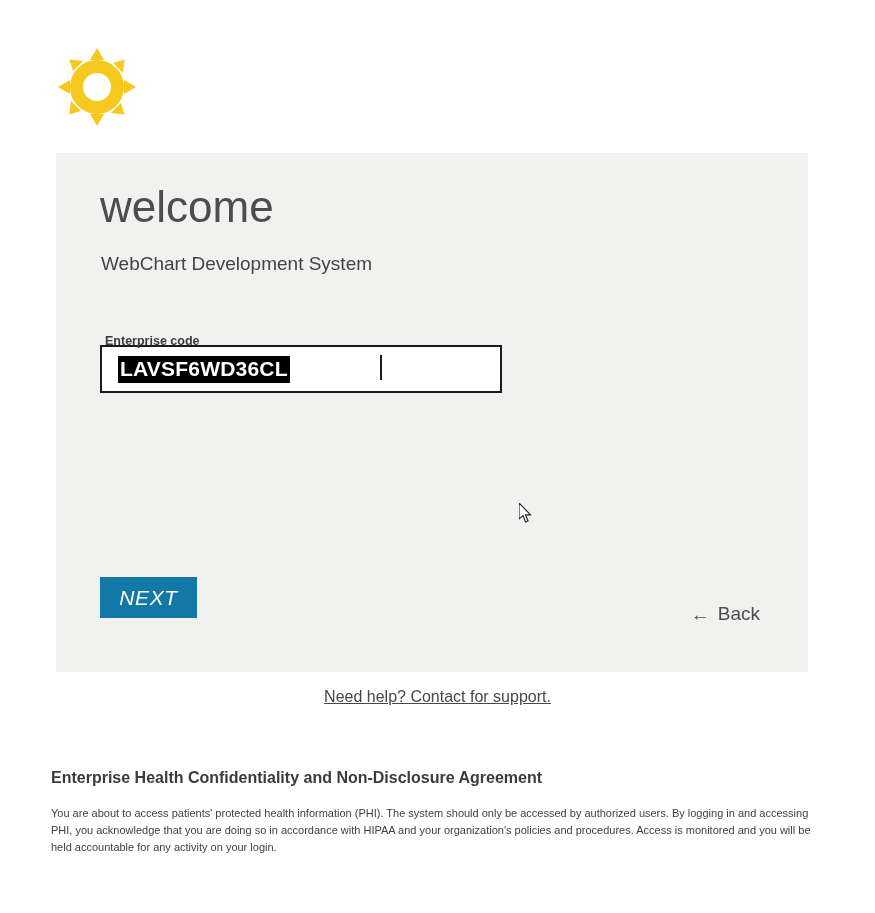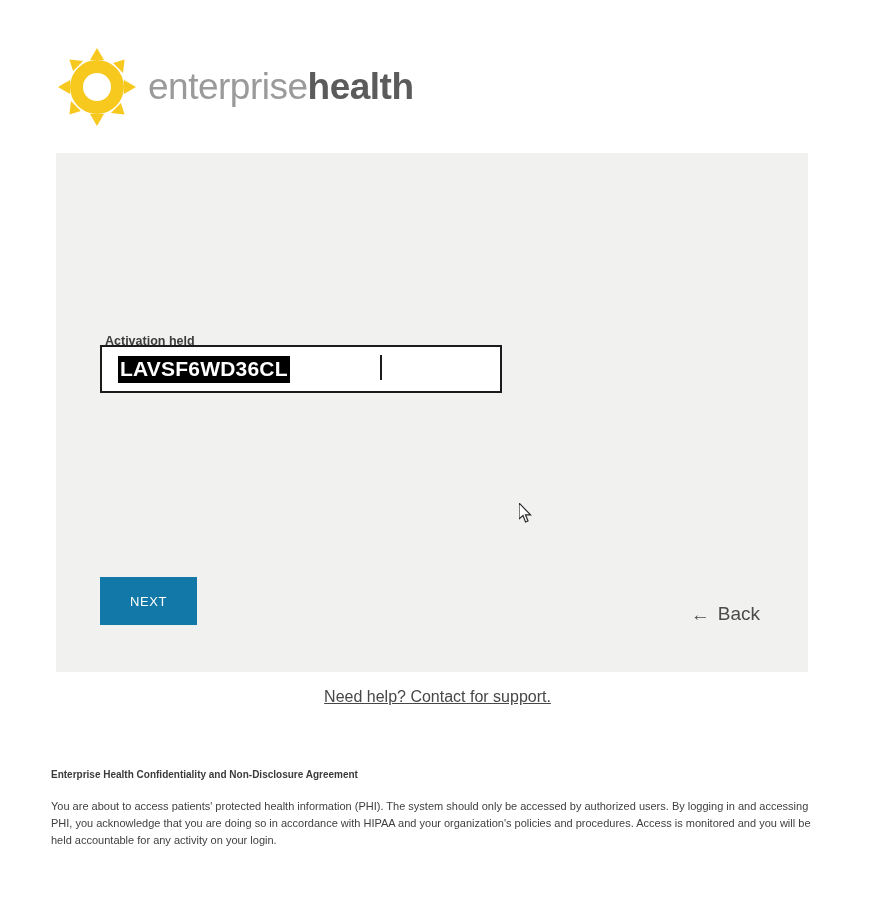--- a/index.html
+++ b/index.html
@@ -215,9 +215,6 @@
       <circle cx="41" cy="41" r="14" fill="#ffffff"></circle>
     </svg>
   </div>
-  <div class="logo-text">
-    <span>enterprise</span><b>health</b>
-  </div>
 </div>
 
 <div class="card">

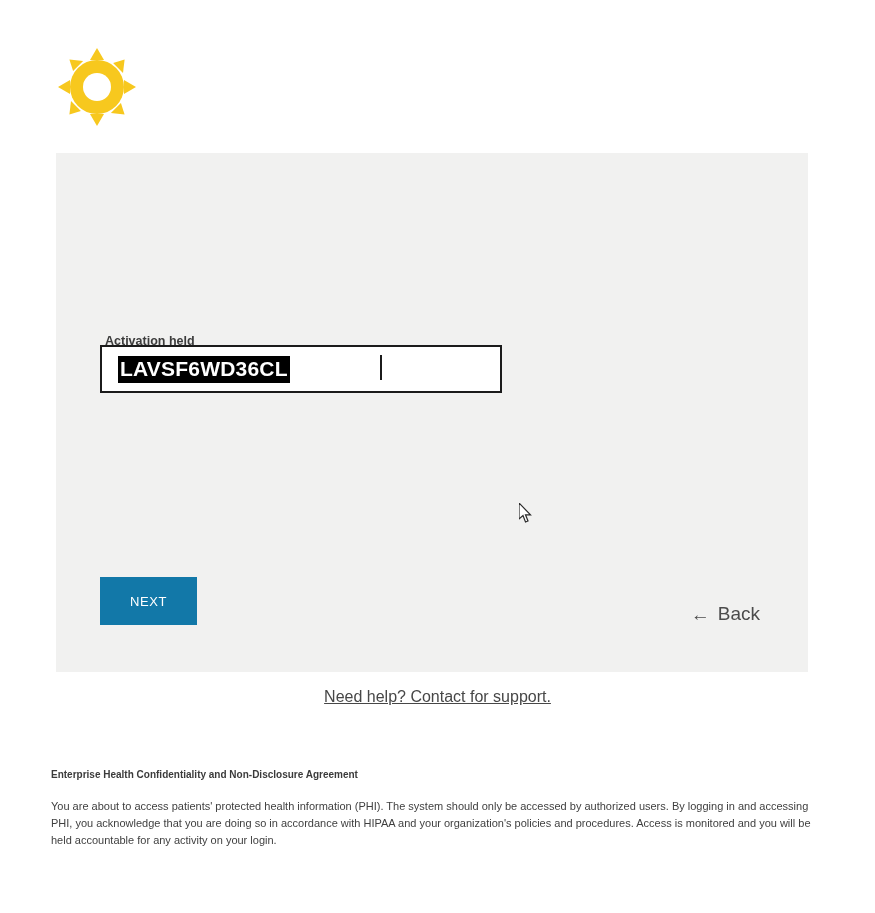--- a/index.html
+++ b/index.html
@@ -218,6 +218,7 @@
 </div>
 
 <div class="card">
+  <div class="welcome">welcome</div>
 
   <div class="field-wrap">
     <div class="field-label">Activation held</div>

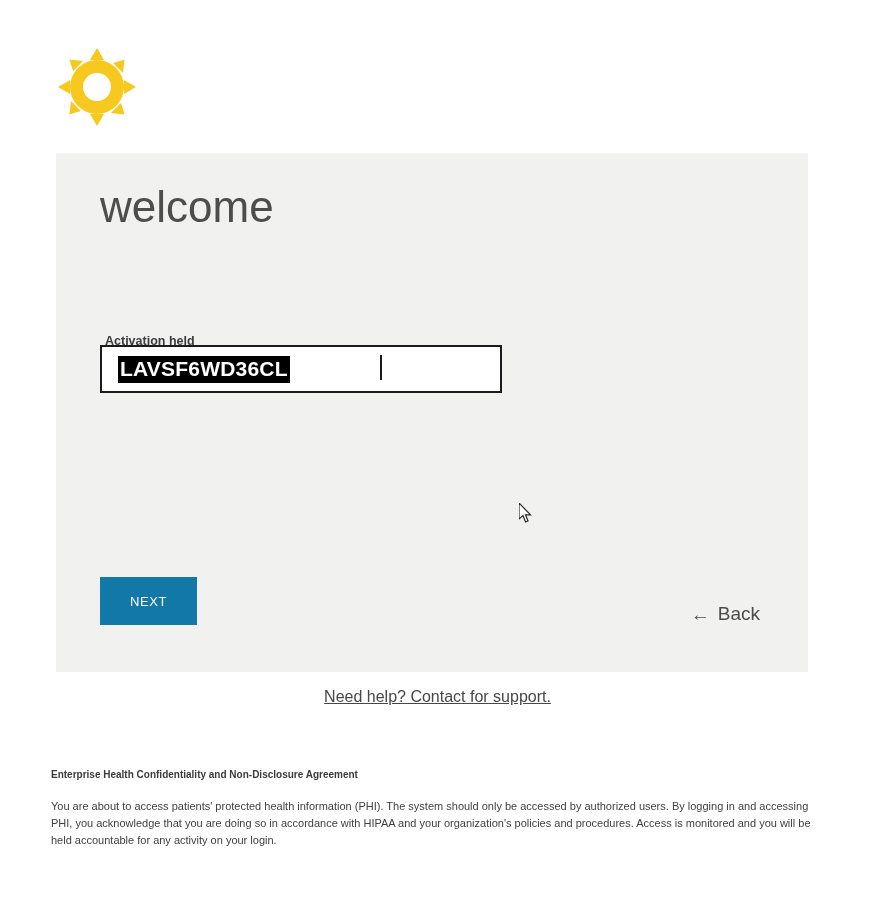--- a/index.html
+++ b/index.html
@@ -219,6 +219,7 @@
 
 <div class="card">
   <div class="welcome">welcome</div>
+  <div class="subtitle">WebChart Development System</div>
 
   <div class="field-wrap">
     <div class="field-label">Activation held</div>

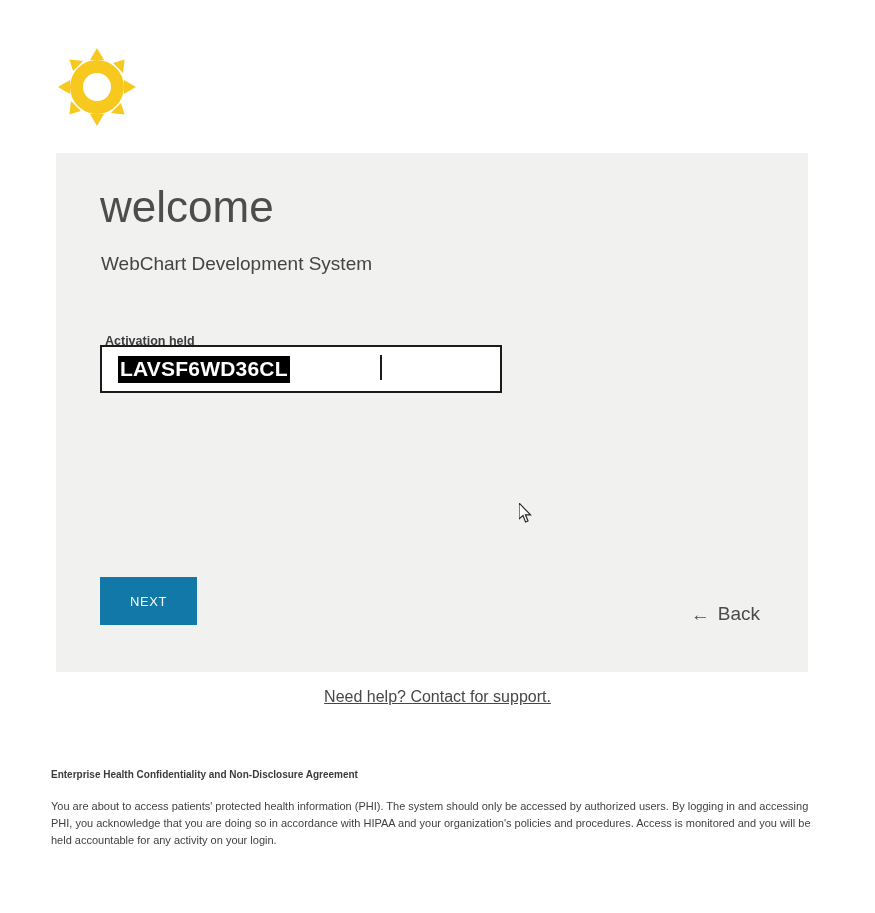--- a/index.html
+++ b/index.html
@@ -222,7 +222,7 @@
   <div class="subtitle">WebChart Development System</div>
 
   <div class="field-wrap">
-    <div class="field-label">Activation held</div>
+    <div class="field-label">Enterprise code</div>
     <div class="field-box"></div>
     <div class="field-value">LAVSF6WD36CL</div>
     <div class="caret"></div>

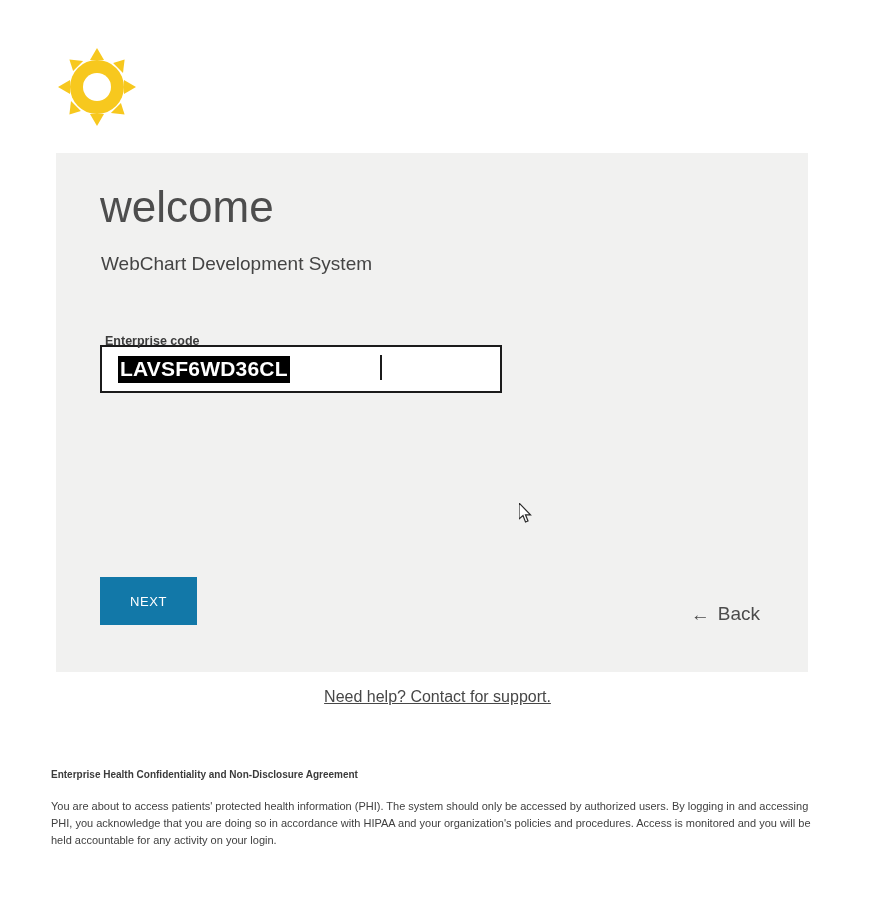--- a/index.html
+++ b/index.html
@@ -126,14 +126,15 @@
     left: 44px;
     top: 424px;
     width: 97px;
-    height: 48px;
+    height: 41px;
     background: #1278a8;
     color: #ffffff;
     border: none;
-    font-size: 13px;
+    font-size: 21px;
     letter-spacing: 0.6px;
     font-family: "Liberation Sans", sans-serif;
     cursor: pointer;
+    font-style: italic;
   }
   .back-link {
     position: absolute;

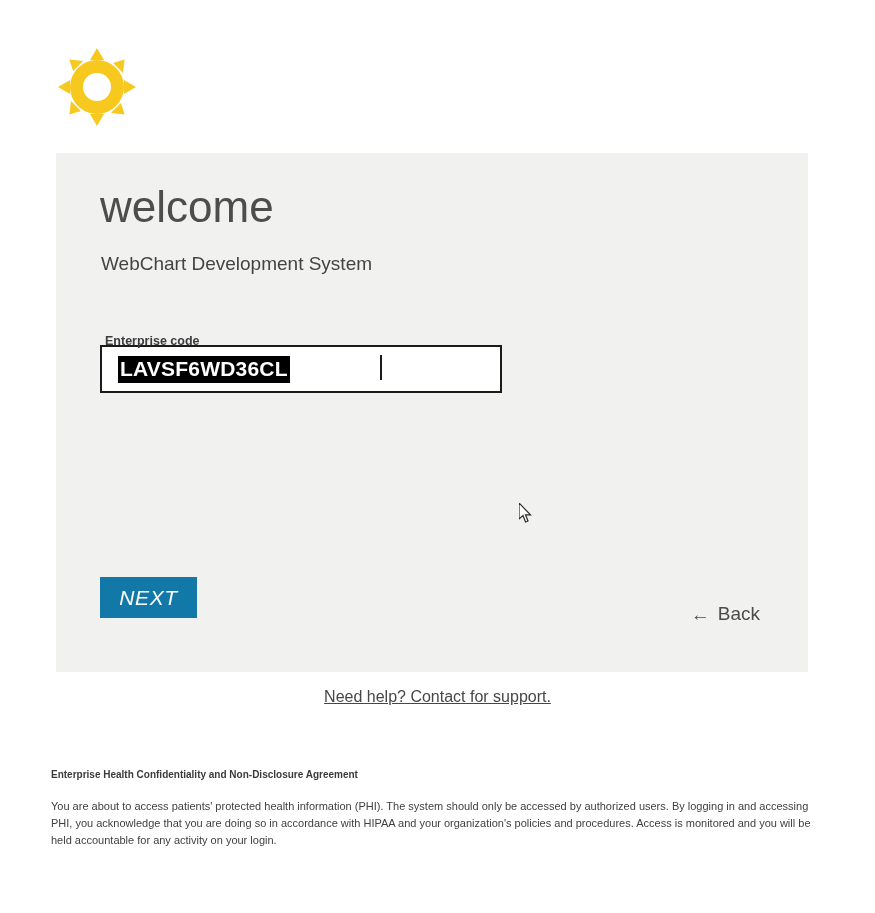--- a/index.html
+++ b/index.html
@@ -173,7 +173,7 @@
     width: 760px;
   }
   .legal-title {
-    font-size: 10px;
+    font-size: 16px;
     font-weight: 700;
     color: #3b3b3b;
     margin-bottom: 18px;

